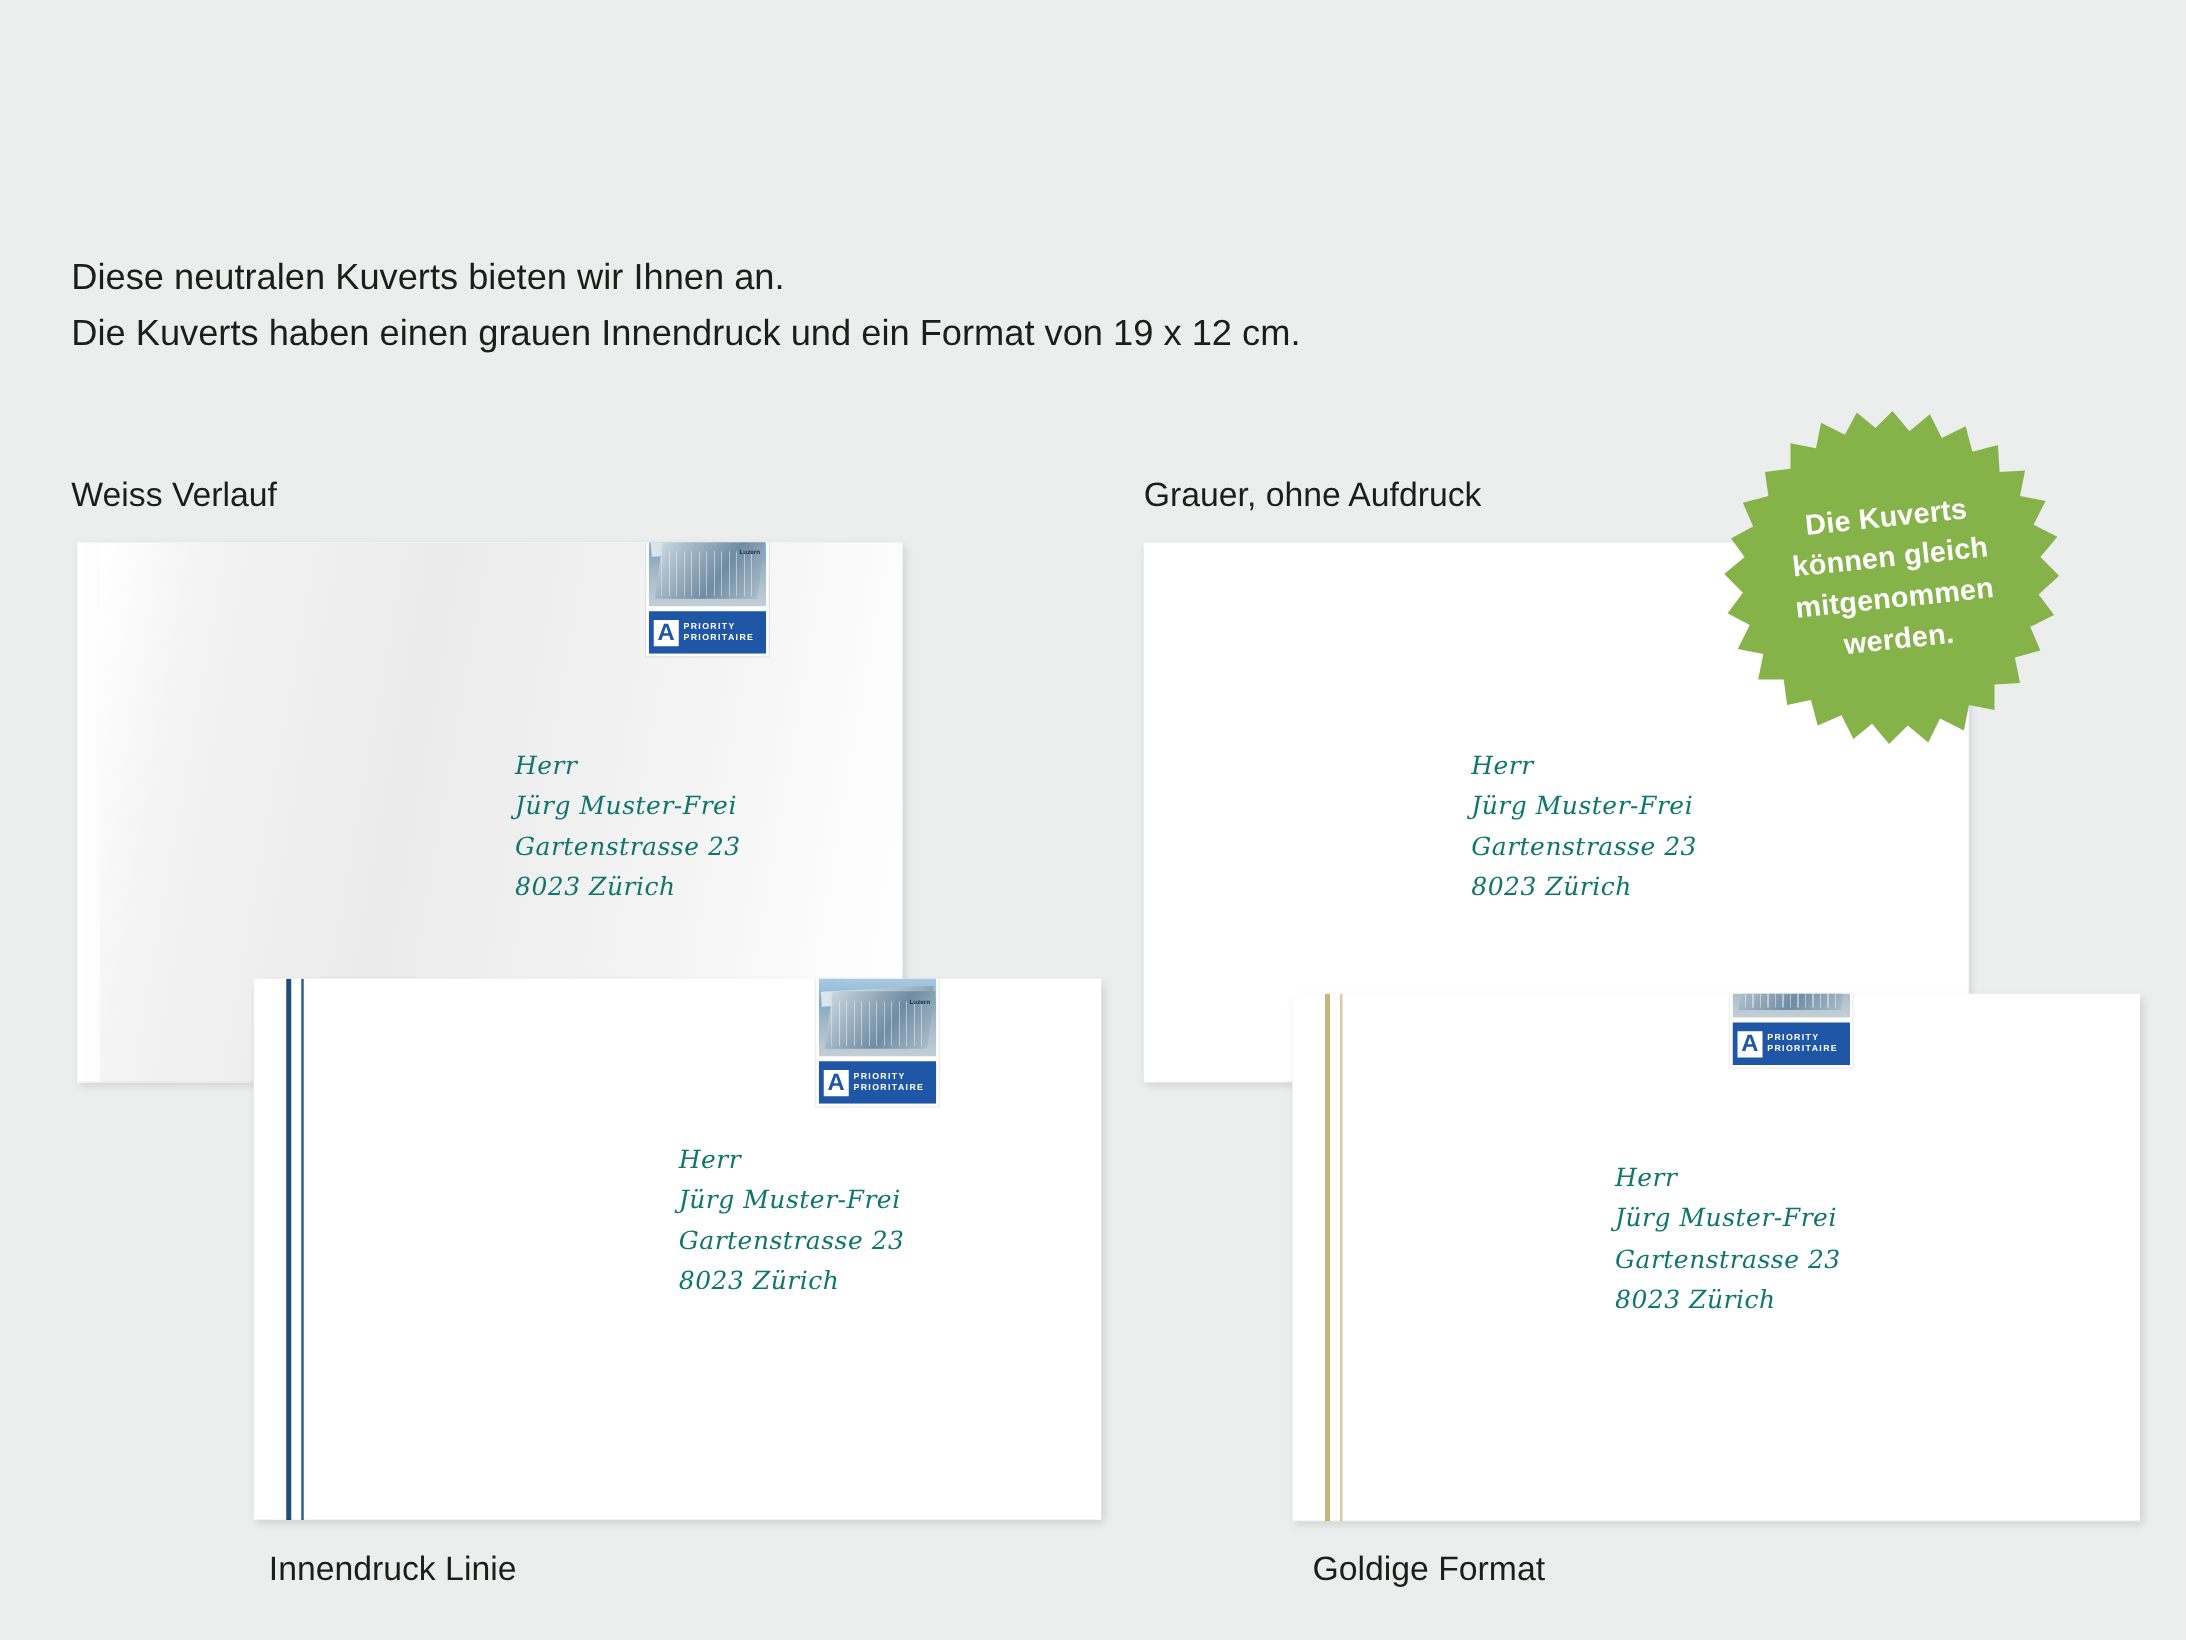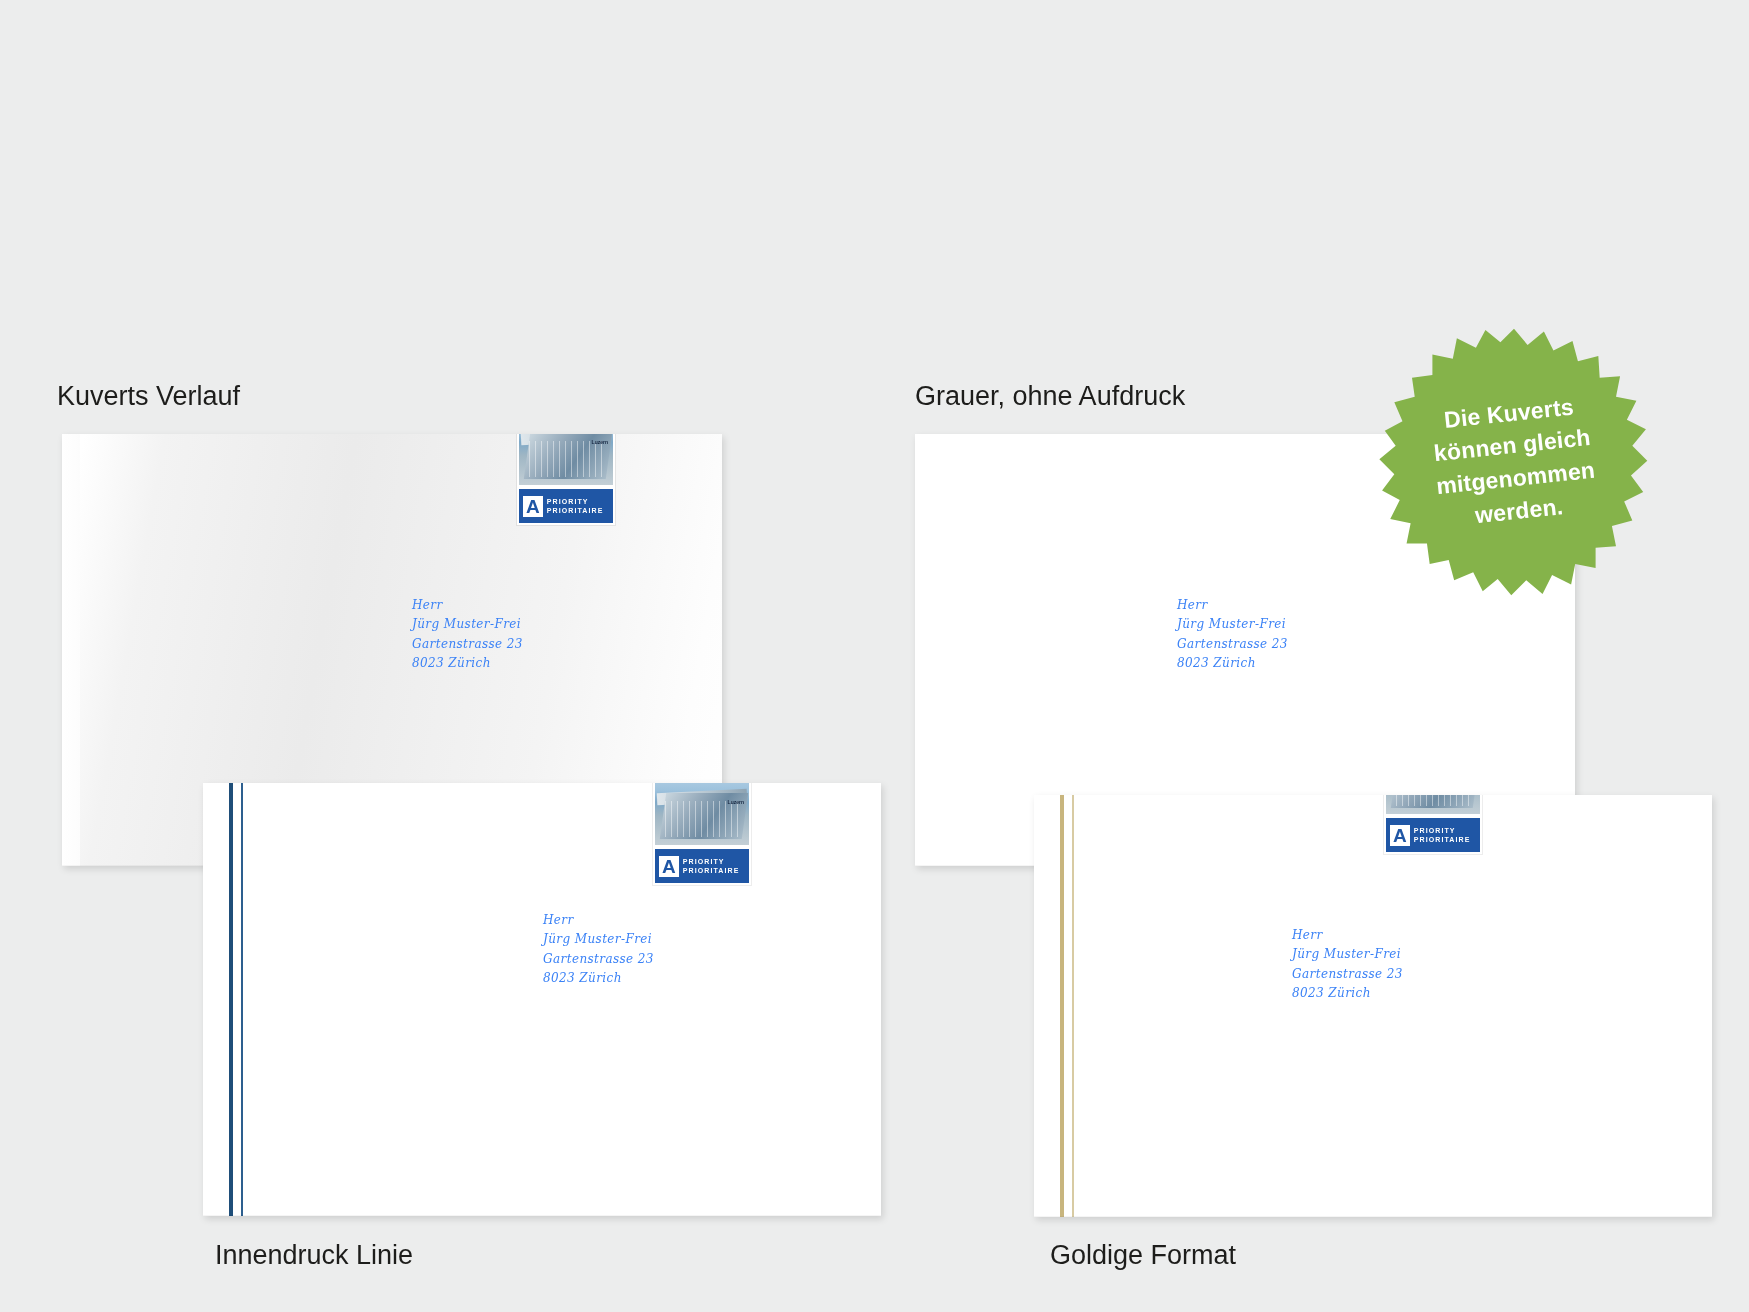--- a/index.html
+++ b/index.html
@@ -244,6 +244,10 @@
 <div class="page">
 
 
+  <div class="intro">
+    <div>Diese neutralen Kuverts bieten wir Ihnen an.</div>
+    <div>Die Kuverts haben einen grauen Innendruck und ein Format von 19 x 12 cm.</div>
+  </div>
 
   <div class="caption cap-gray">Kuverts Verlauf</div>
   <div class="caption cap-white">Grauer, ohne Aufdruck</div>

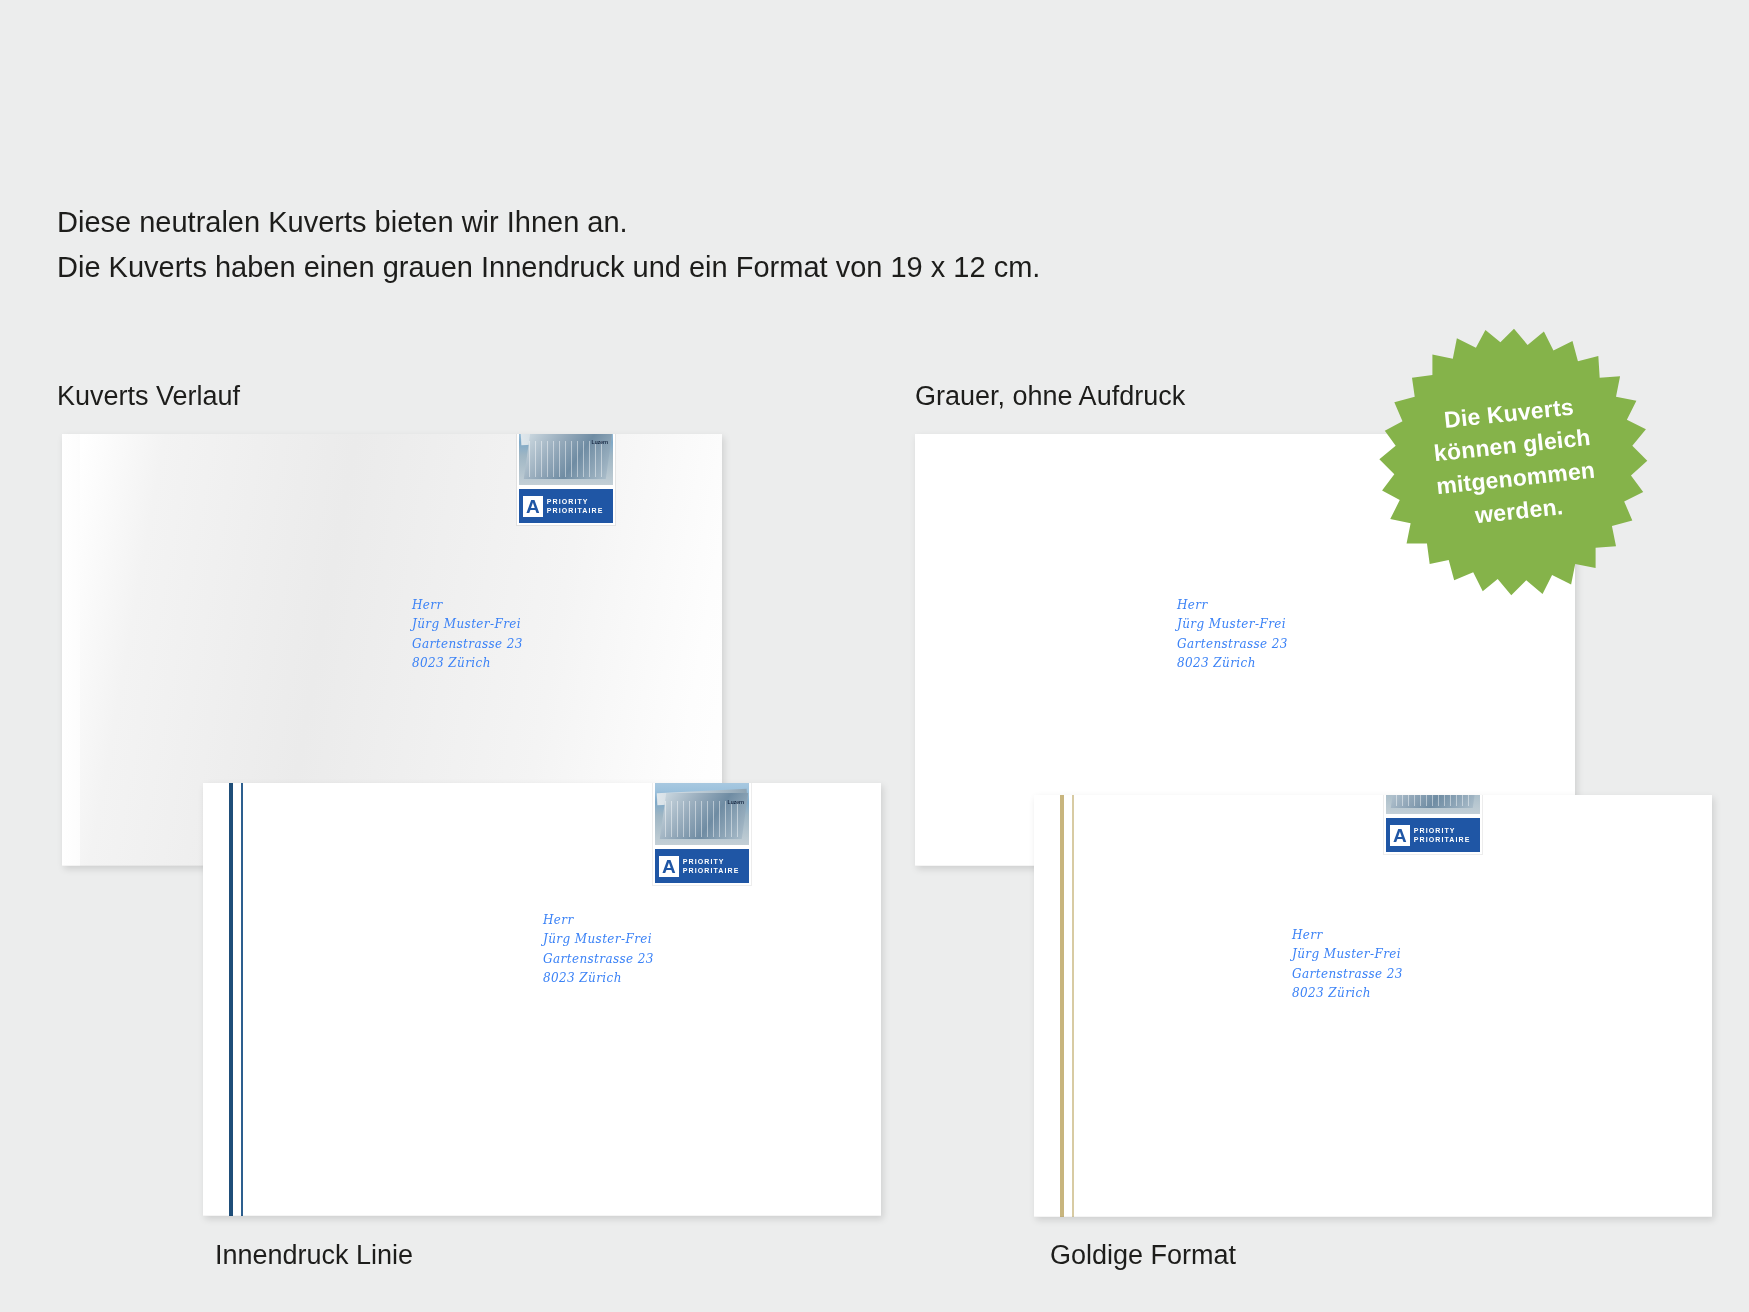--- a/index.html
+++ b/index.html
@@ -249,7 +249,7 @@
     <div>Die Kuverts haben einen grauen Innendruck und ein Format von 19 x 12 cm.</div>
   </div>
 
-  <div class="caption cap-gray">Kuverts Verlauf</div>
+  <div class="caption cap-gray">Weiss Verlauf</div>
   <div class="caption cap-white">Grauer, ohne Aufdruck</div>
   <div class="caption cap-blue">Innendruck Linie</div>
   <div class="caption cap-gold">Goldige Format</div>

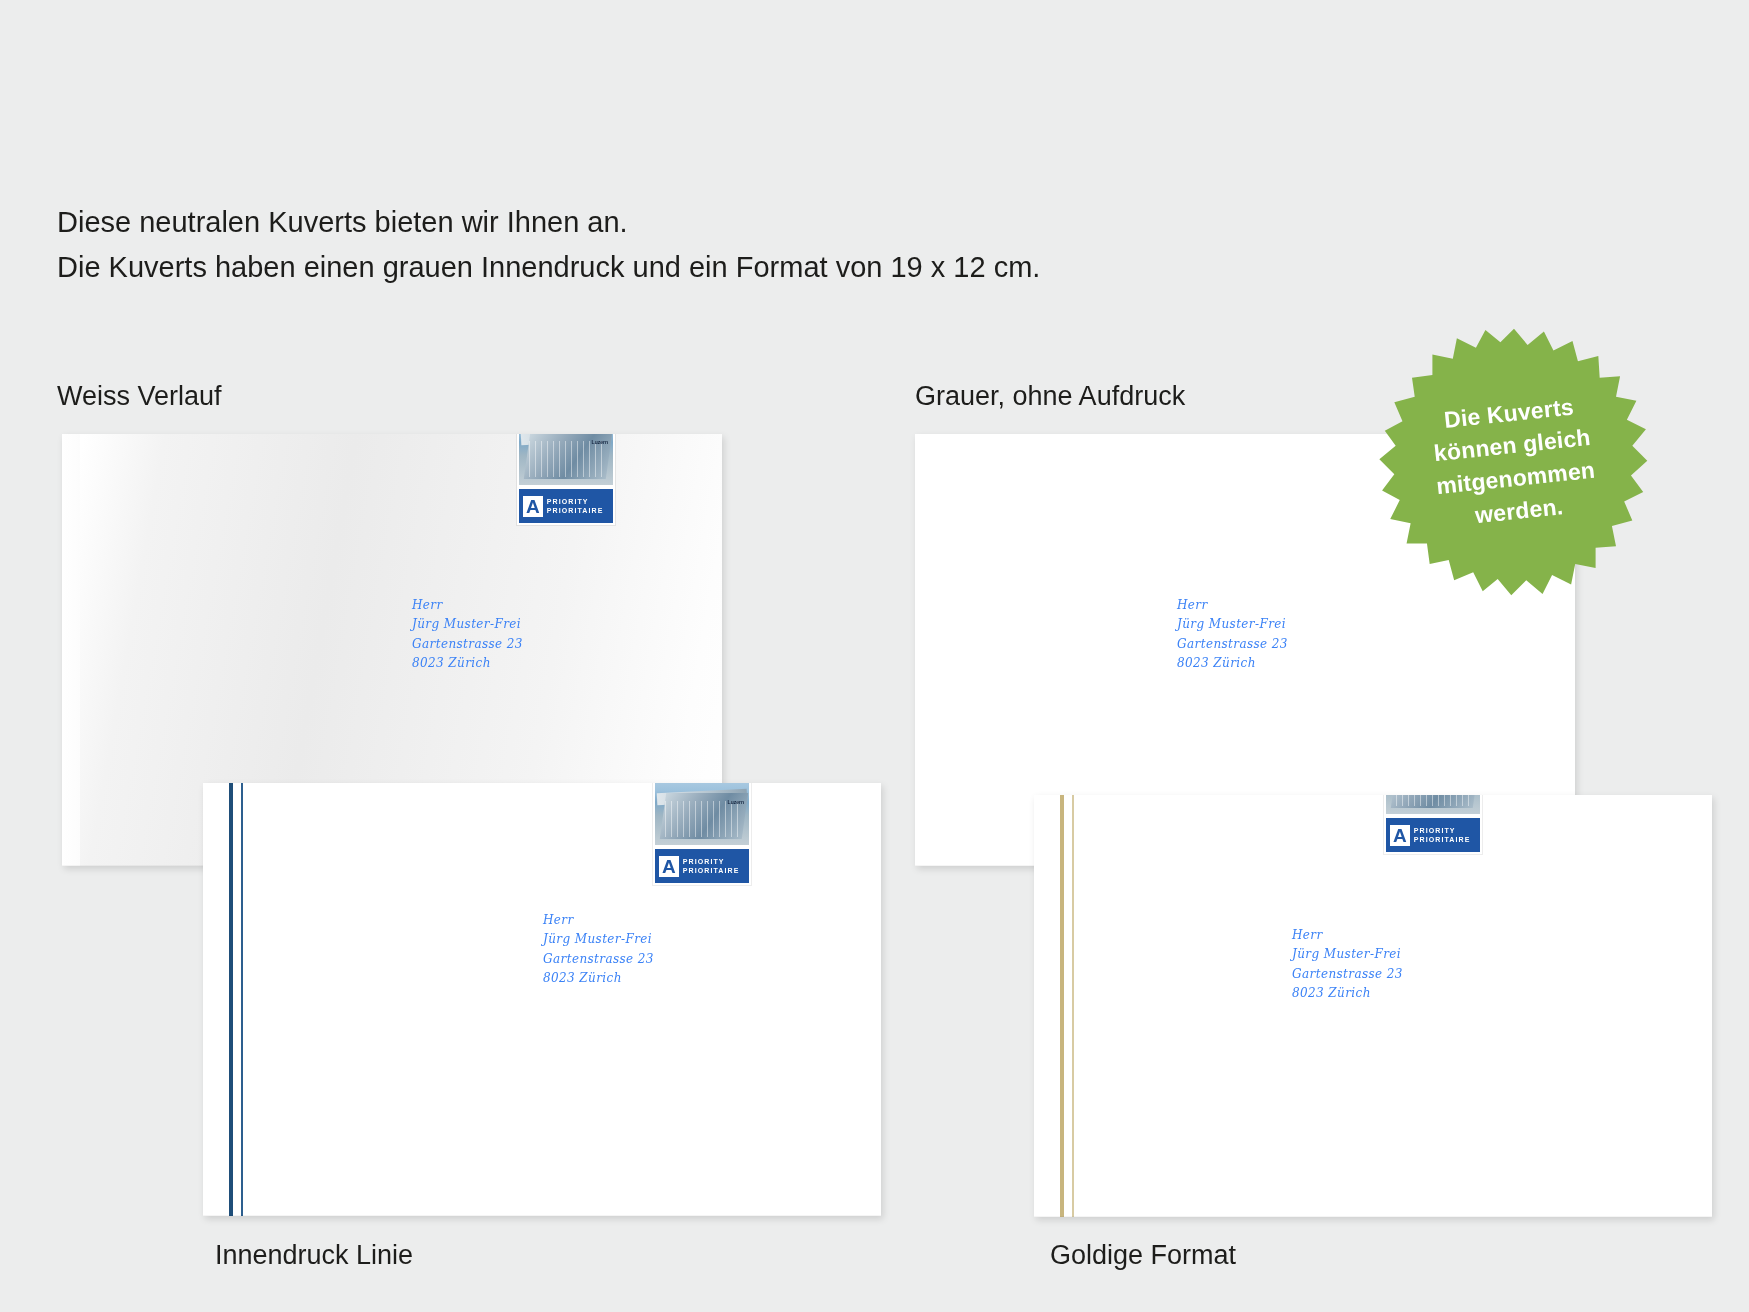--- a/index.html
+++ b/index.html
@@ -109,9 +109,9 @@
     position: absolute;
     font-family: "DejaVu Serif", serif;
     font-style: italic;
-    font-size: 12px;
+    font-size: 20px;
     line-height: 1.62;
-    color: #3b82f6;
+    color: #0f766e;
     letter-spacing: 0.4px;
   }
   .address .ln { white-space: nowrap; }

